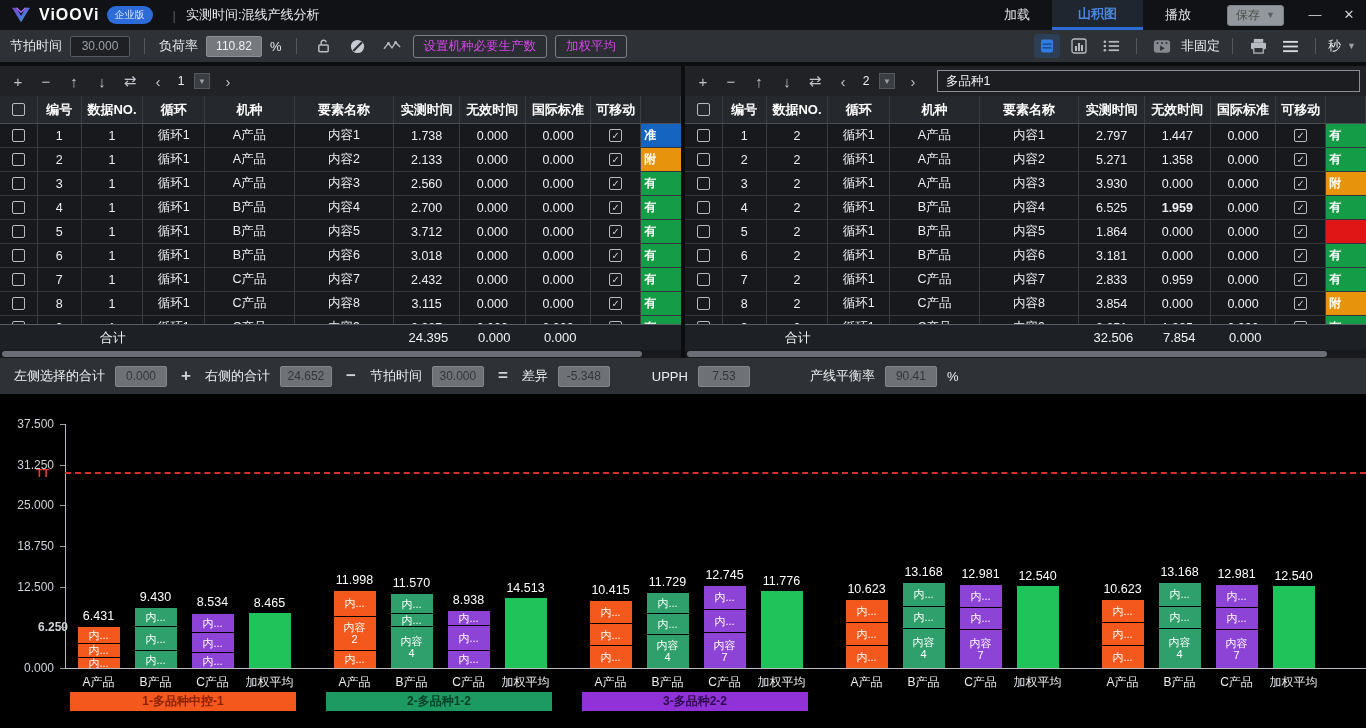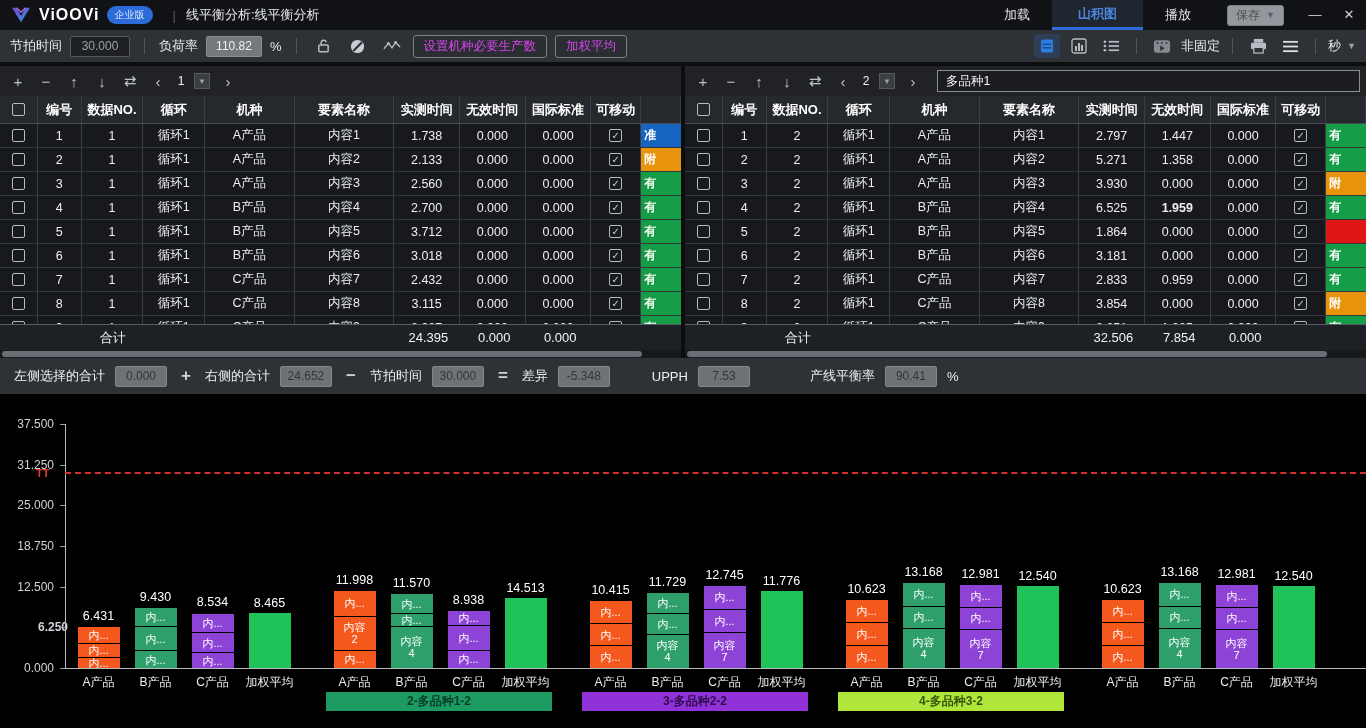--- a/index.html
+++ b/index.html
@@ -95,7 +95,7 @@
       <span class="badge">企业版</span>
     </div>
     <span class="tb-divider">|</span>
-    <span class="app-title">线平衡分析:线平衡分析</span>
+    <span class="app-title">实测时间:混线产线分析</span>
     <div class="titlebar-right">
       <span class="menu-item">加载</span>
       <span class="tab-active">山积图</span>

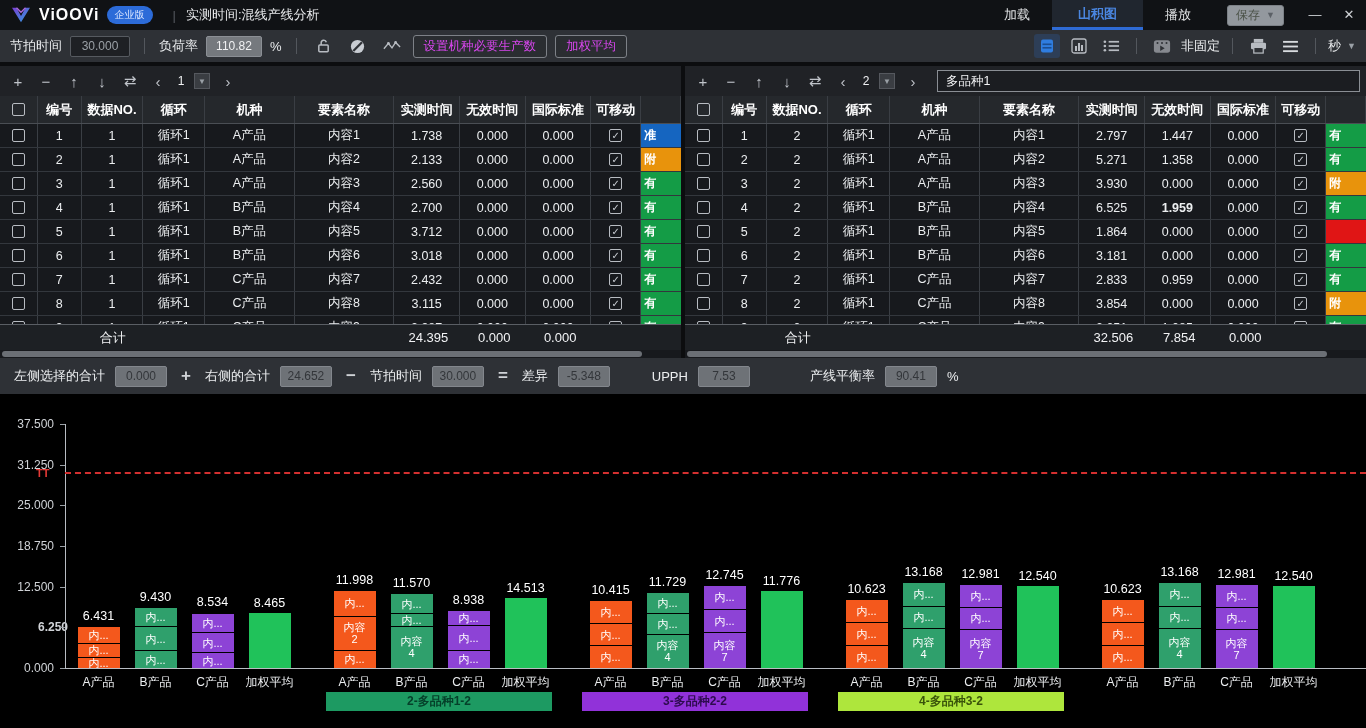--- a/index.html
+++ b/index.html
@@ -669,6 +669,7 @@
           <span>加权平均</span>
         </div>
       </div>
+      <div class="band" style="left: 70px; width: 226px; top: 298px; background: rgb(244, 88, 28); color: rgb(138, 35, 5);">1-多品种中控-1</div>
       <div class="cgroup" style="left: 326px; width: 228px; top: 30px; height: 244px;">
         <div class="barwrap" style="height: 78.067px;">
           <div class="valab">11.998</div>

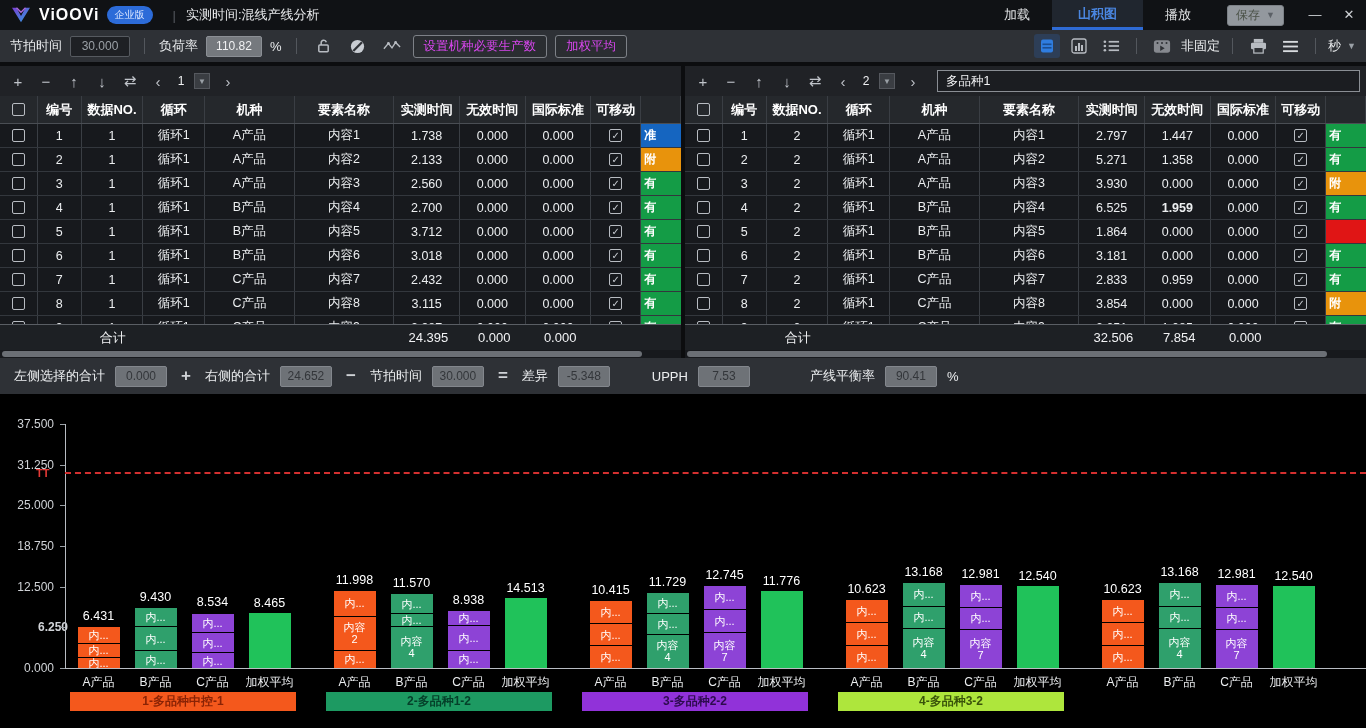--- a/index.html
+++ b/index.html
@@ -792,7 +792,6 @@
           <span>加权平均</span>
         </div>
       </div>
-      <div class="band" style="left: 838px; width: 226px; top: 298px; background: rgb(174, 230, 60); color: rgb(57, 83, 10);">4-多品种3-2</div>
       <div class="cgroup" style="left: 1094px; width: 228px; top: 30px; height: 244px;">
         <div class="barwrap" style="height: 69.1203px;">
           <div class="valab">10.623</div>

